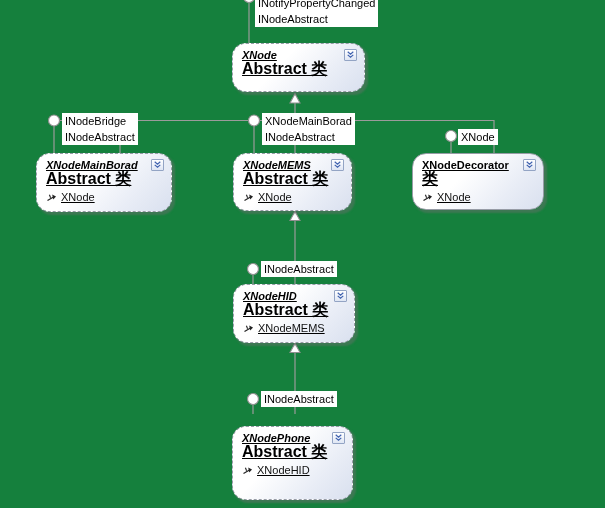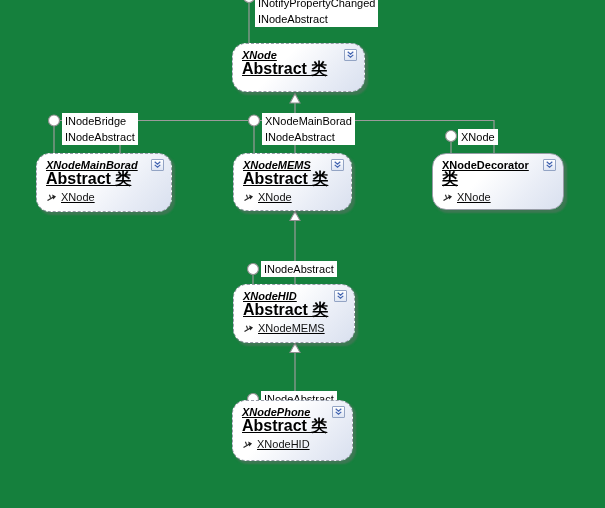--- a/index.html
+++ b/index.html
@@ -136,7 +136,7 @@
     </button>
   </div>
 
-  <div class="cls concrete" style="left:432px;top:153px;width:132px;height:57px;">
+  <div class="cls concrete" style="left:412px;top:153px;width:132px;height:57px;">
     <div class="cls-title">XNodeDecorator</div>
     <div class="cls-stereo">类</div>
     <div class="cls-member">

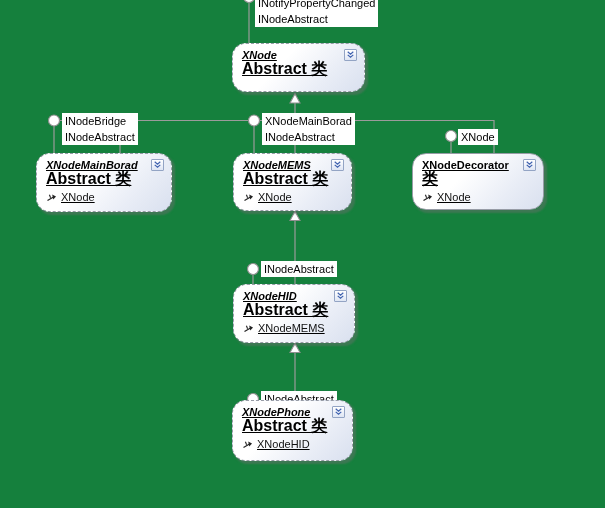--- a/index.html
+++ b/index.html
@@ -172,7 +172,7 @@
     </button>
   </div>
 
-  <div class="cls abstract" style="left:232px;top:400px;width:121px;height:61px;">
+  <div class="cls abstract" style="left:232px;top:426px;width:121px;height:74px;">
     <div class="cls-title">XNodePhone</div>
     <div class="cls-stereo">Abstract 类</div>
     <div class="cls-member">

